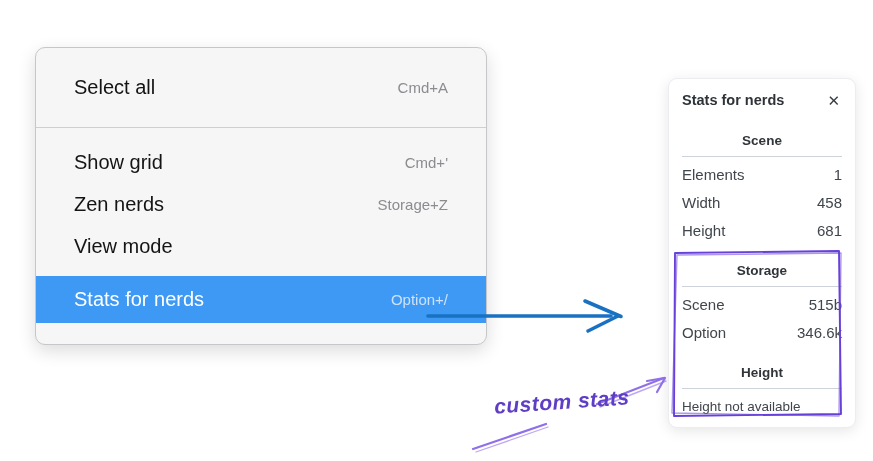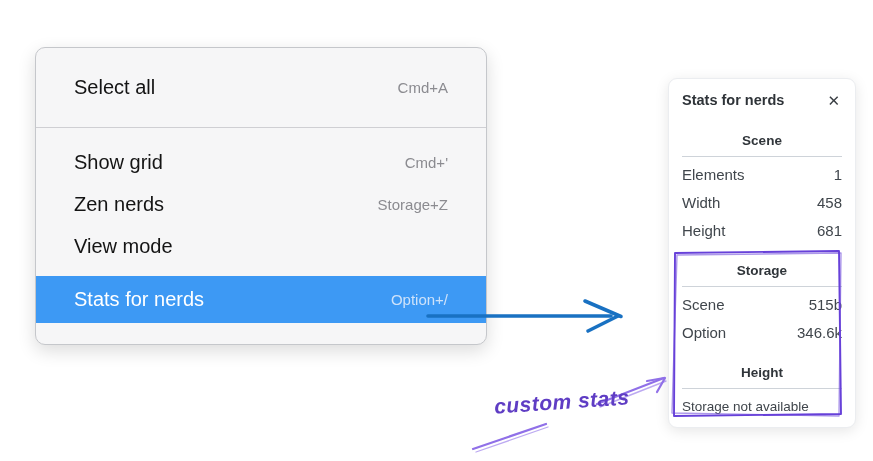--- a/index.html
+++ b/index.html
@@ -146,7 +146,7 @@
 
   <div class="sec-header tight">Height</div>
   <hr class="sec-rule">
-  <div class="stat-note">Storage not available</div>
+  <div class="stat-note">Height not available</div>
 </div>
 
 <svg class="overlay-svg" viewBox="0 0 873 461">

